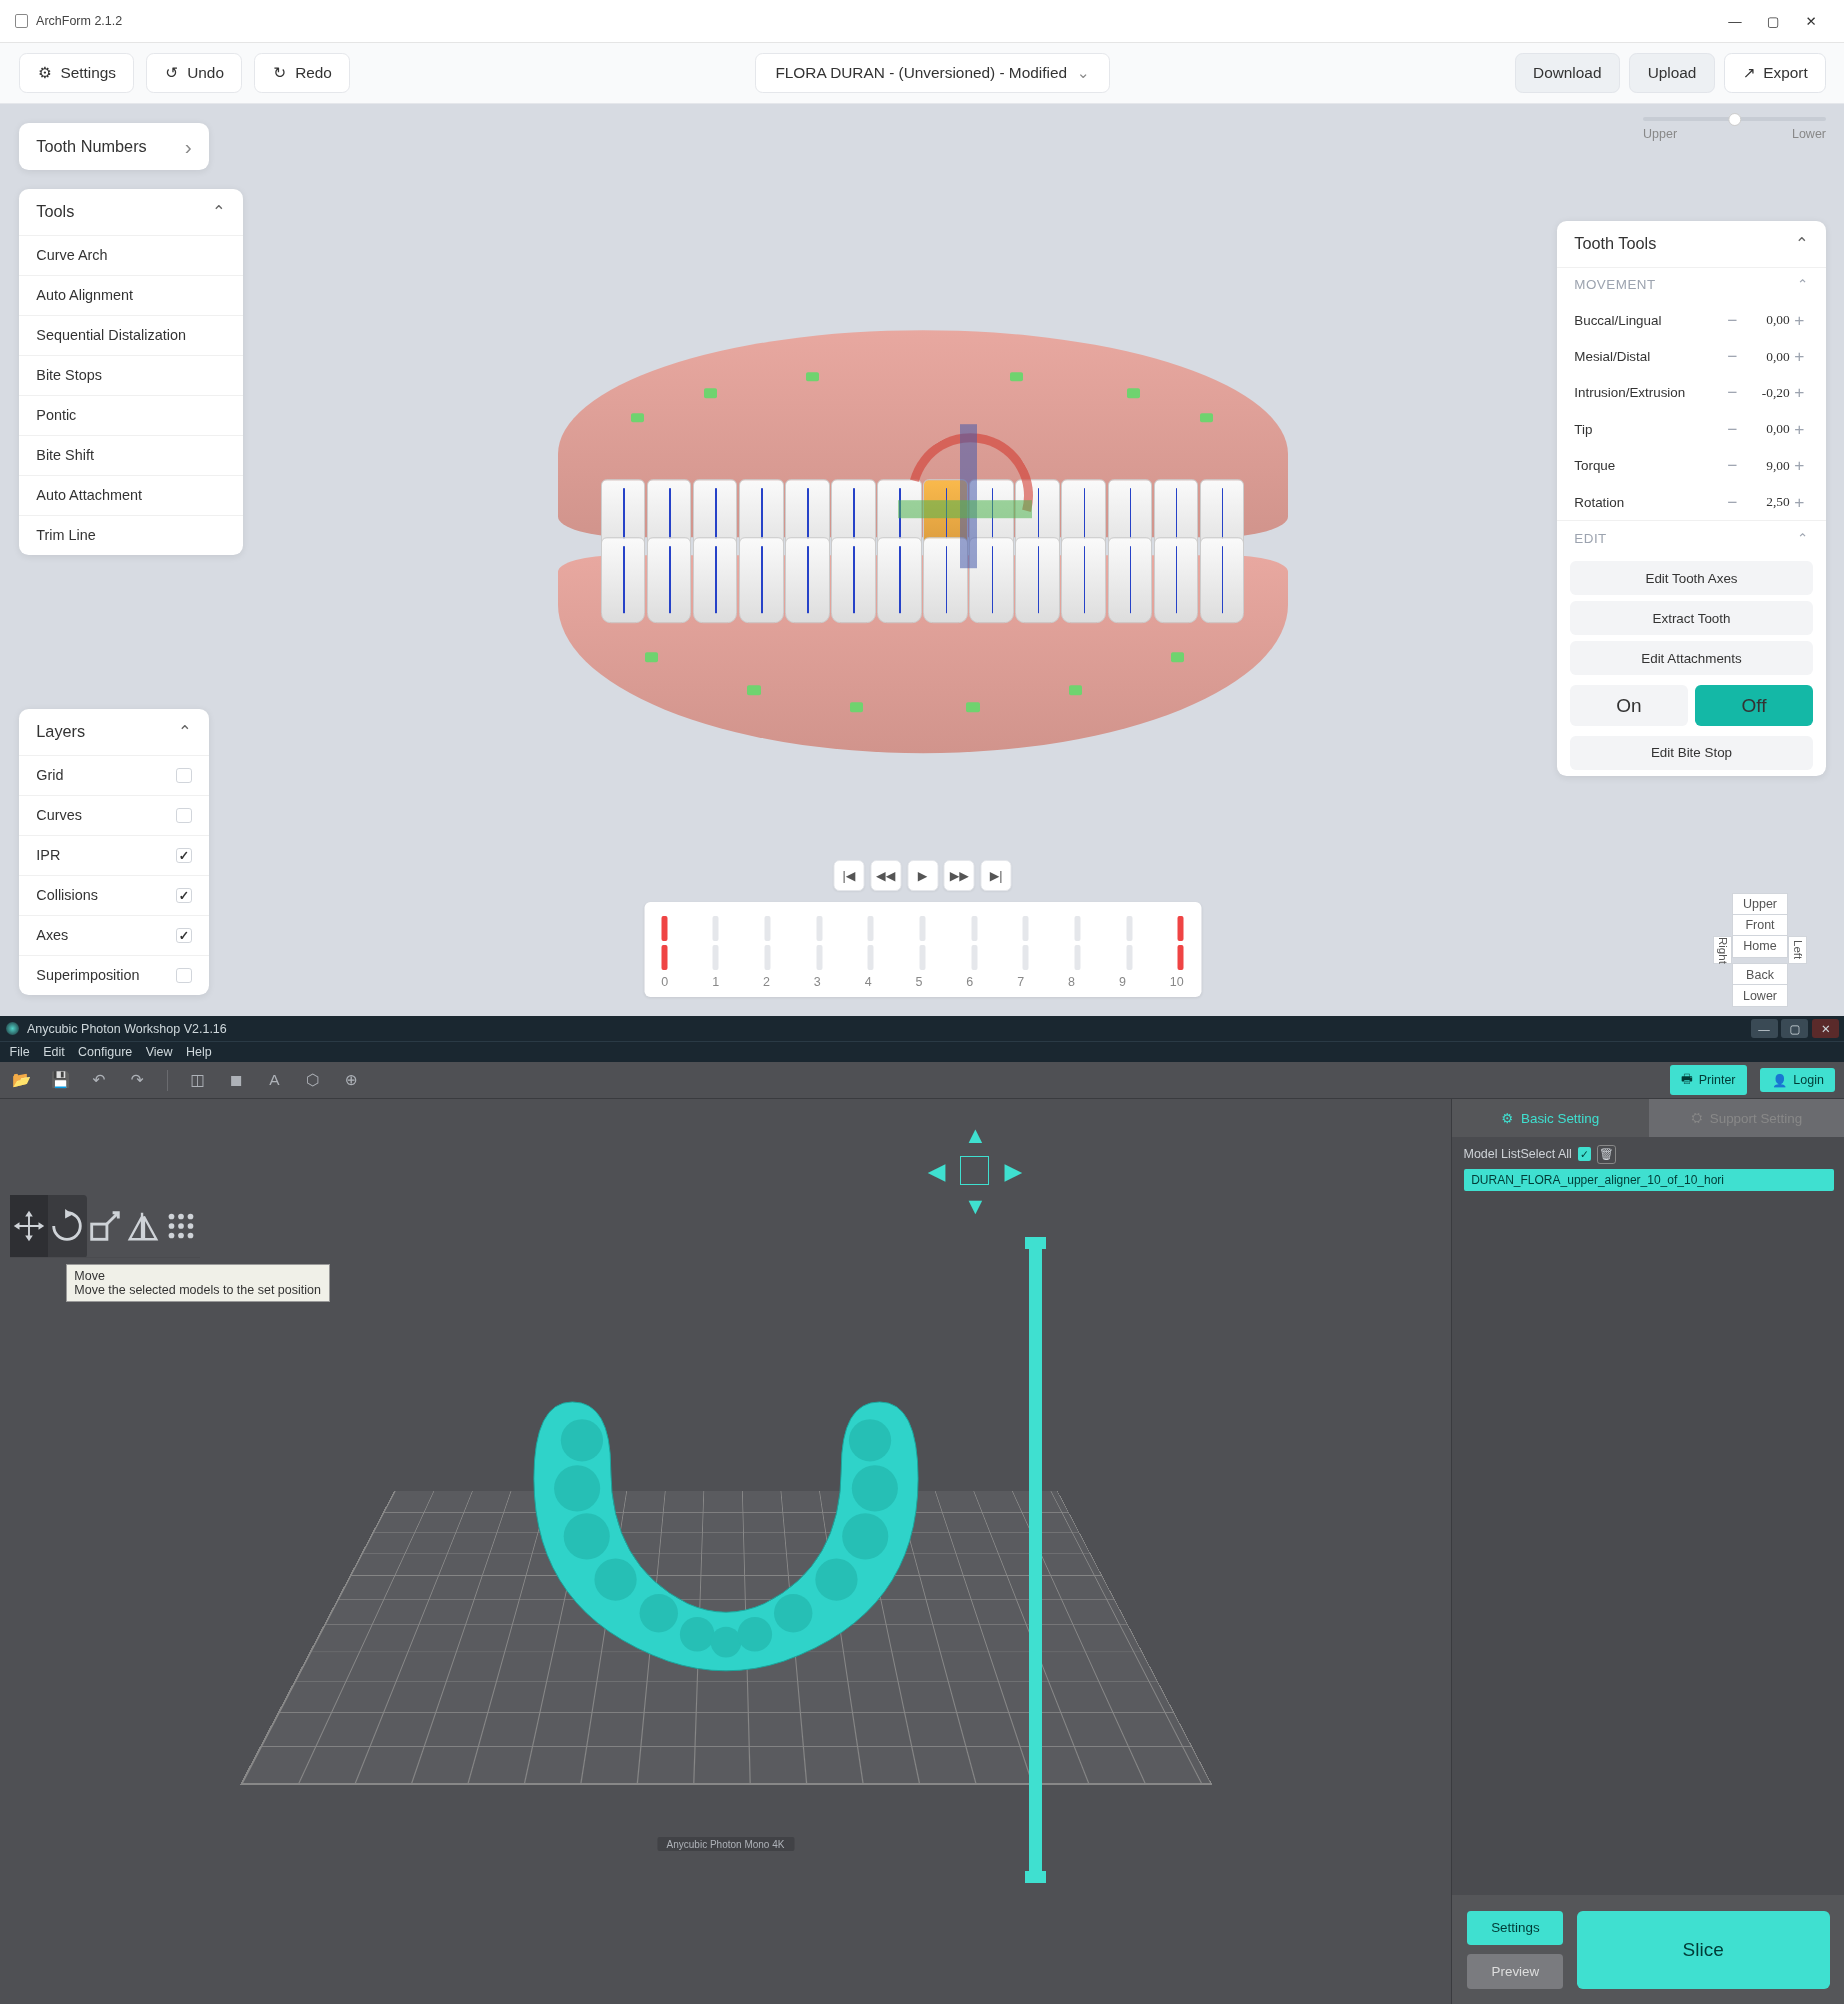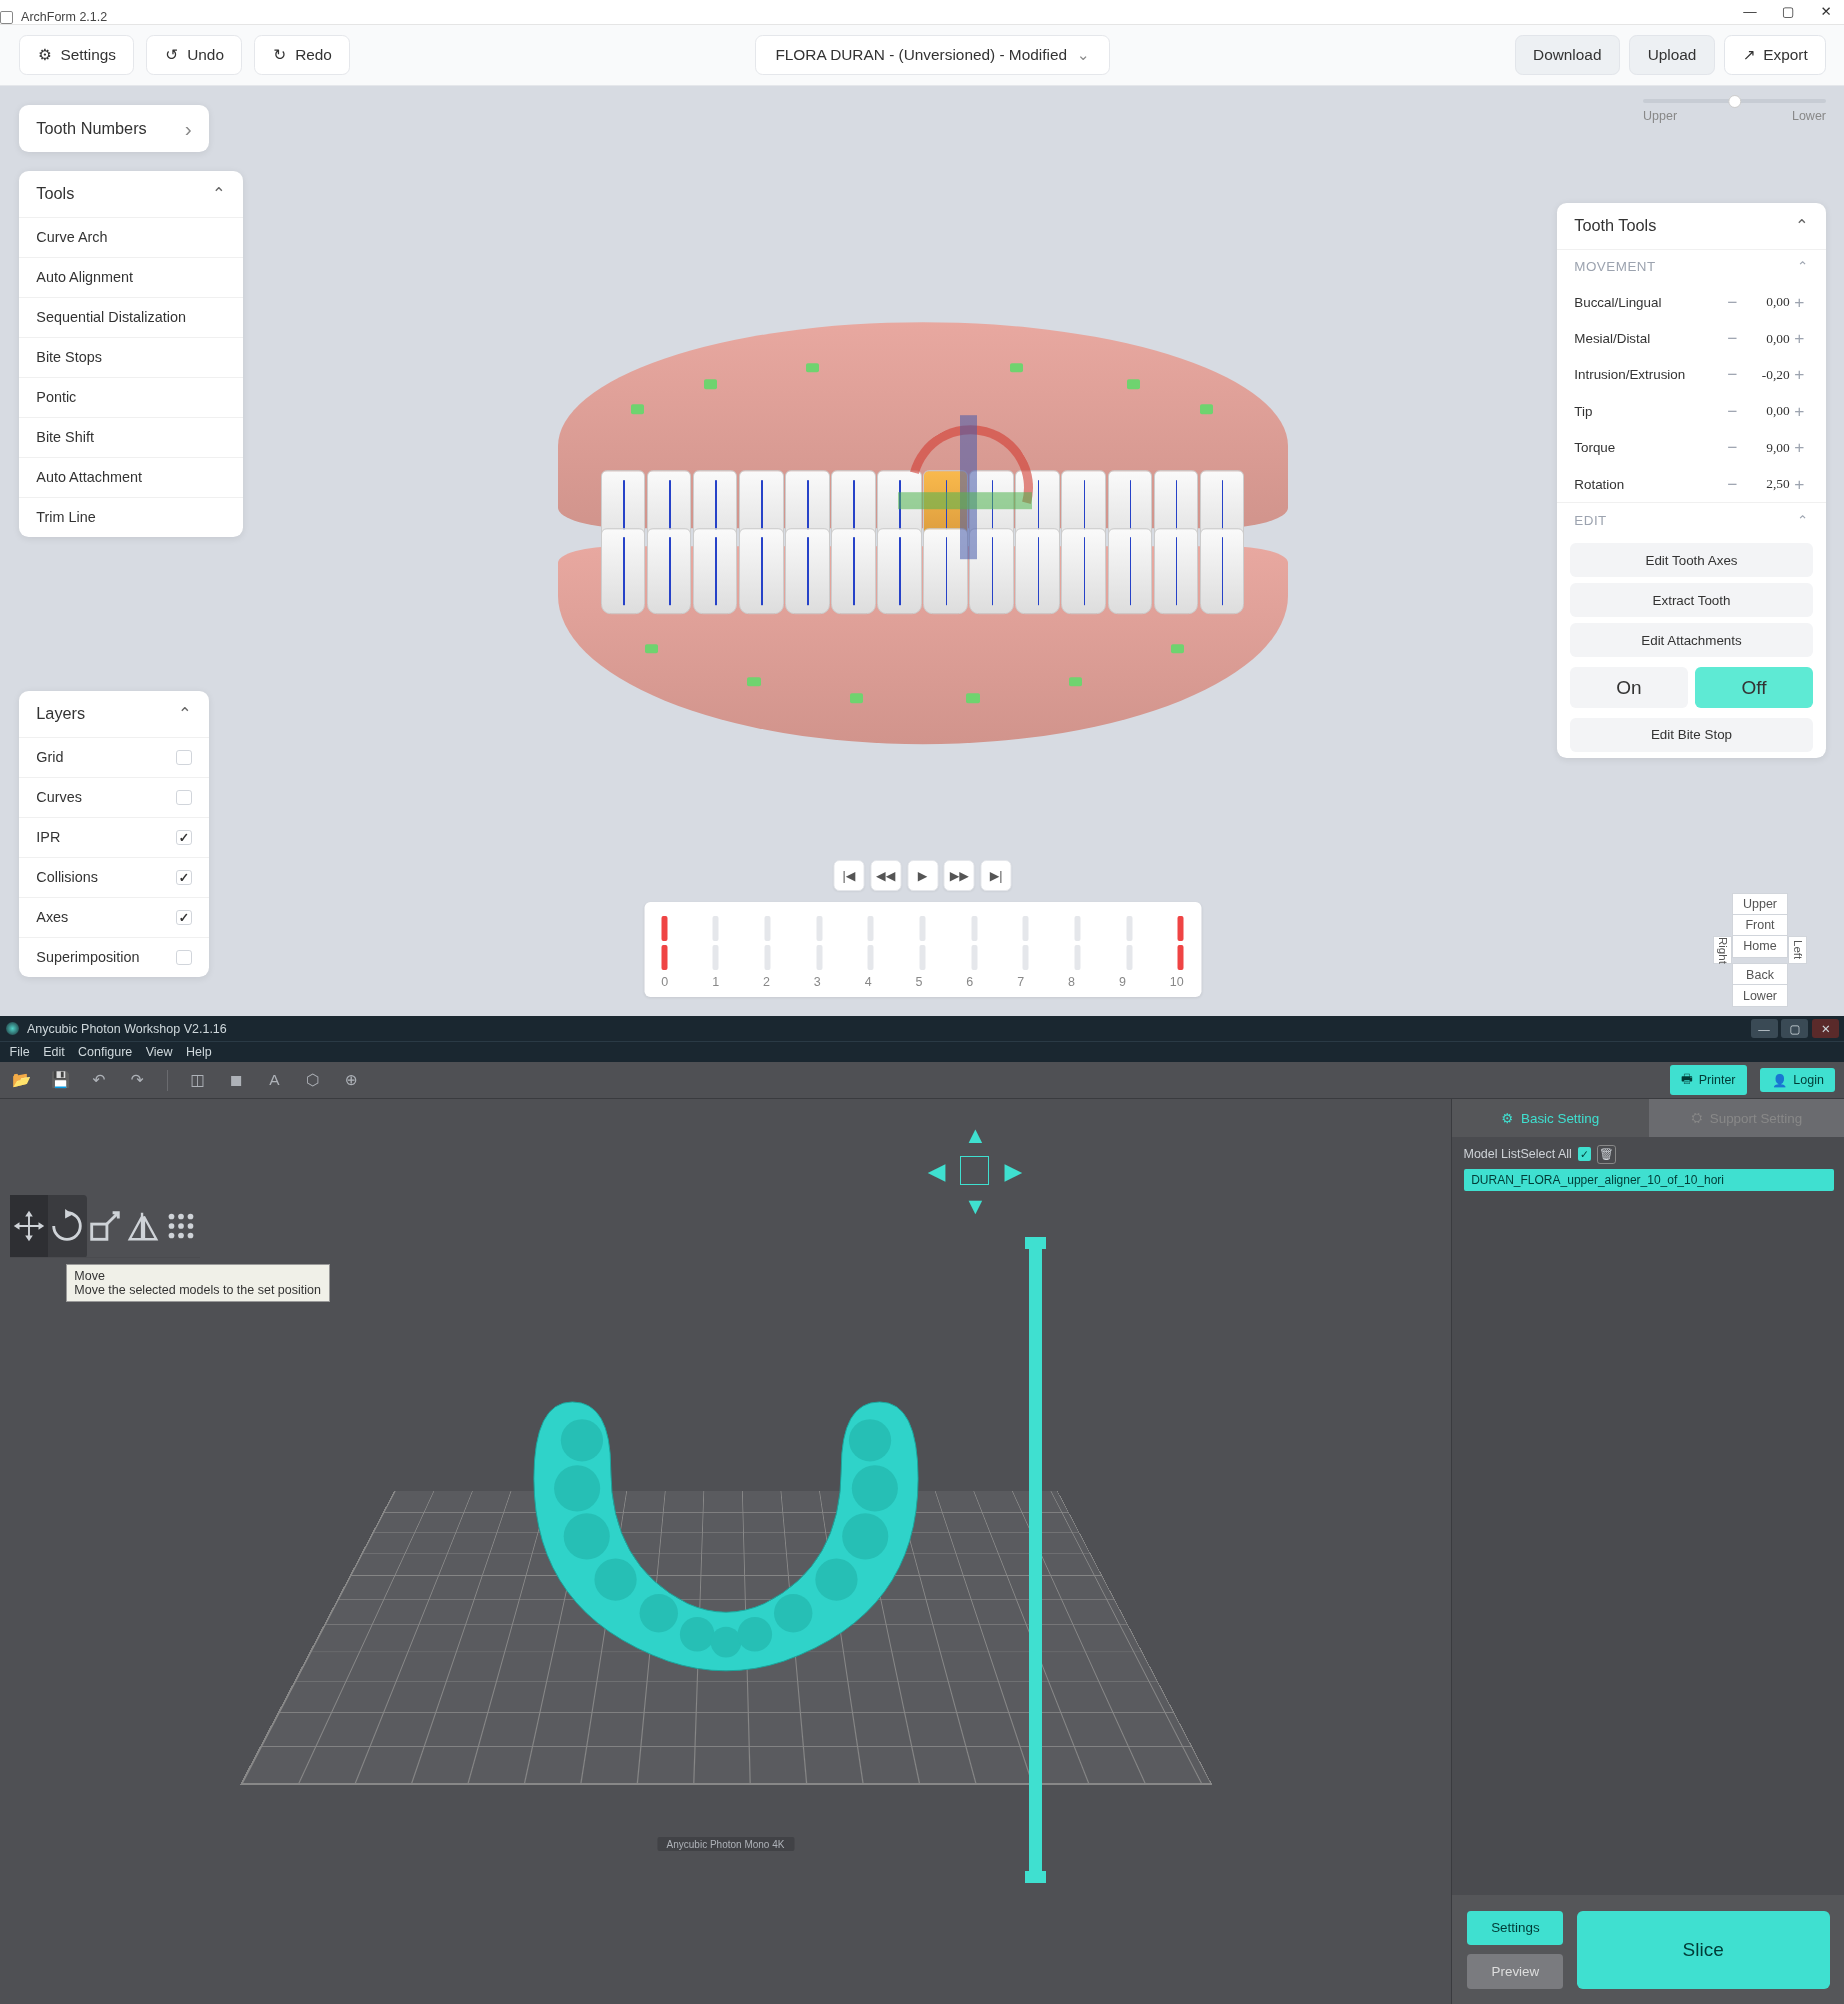--- a/index.html
+++ b/index.html
@@ -7,7 +7,7 @@
 
 
 .archform { width: 100%; height: 1016px; background: #d7dbe2; display: flex; flex-direction: column; }
-.af-titlebar { height: 25px; background: #fff; border-bottom: 1px solid #e5e5e5; display: flex; align-items: flex-end; padding: 0 0; font-size: 12.5px; color: #444; }
+.af-titlebar { height: 43px; background: #fff; border-bottom: 1px solid #e5e5e5; display: flex; align-items: center; padding: 0 15px; font-size: 12.5px; color: #444; }
 .af-titlebar .logo { width: 13.4px; height: 13.4px; border: 1.4px solid #888; border-radius: 1.9px; margin-right: 7.7px; }
 .af-titlebar .spacer { flex: 1; }
 .af-titlebar .win-btn { width: 38px; height: 25px; display: flex; align-items: center; justify-content: center; color: #333; font-size: 13.4px; }

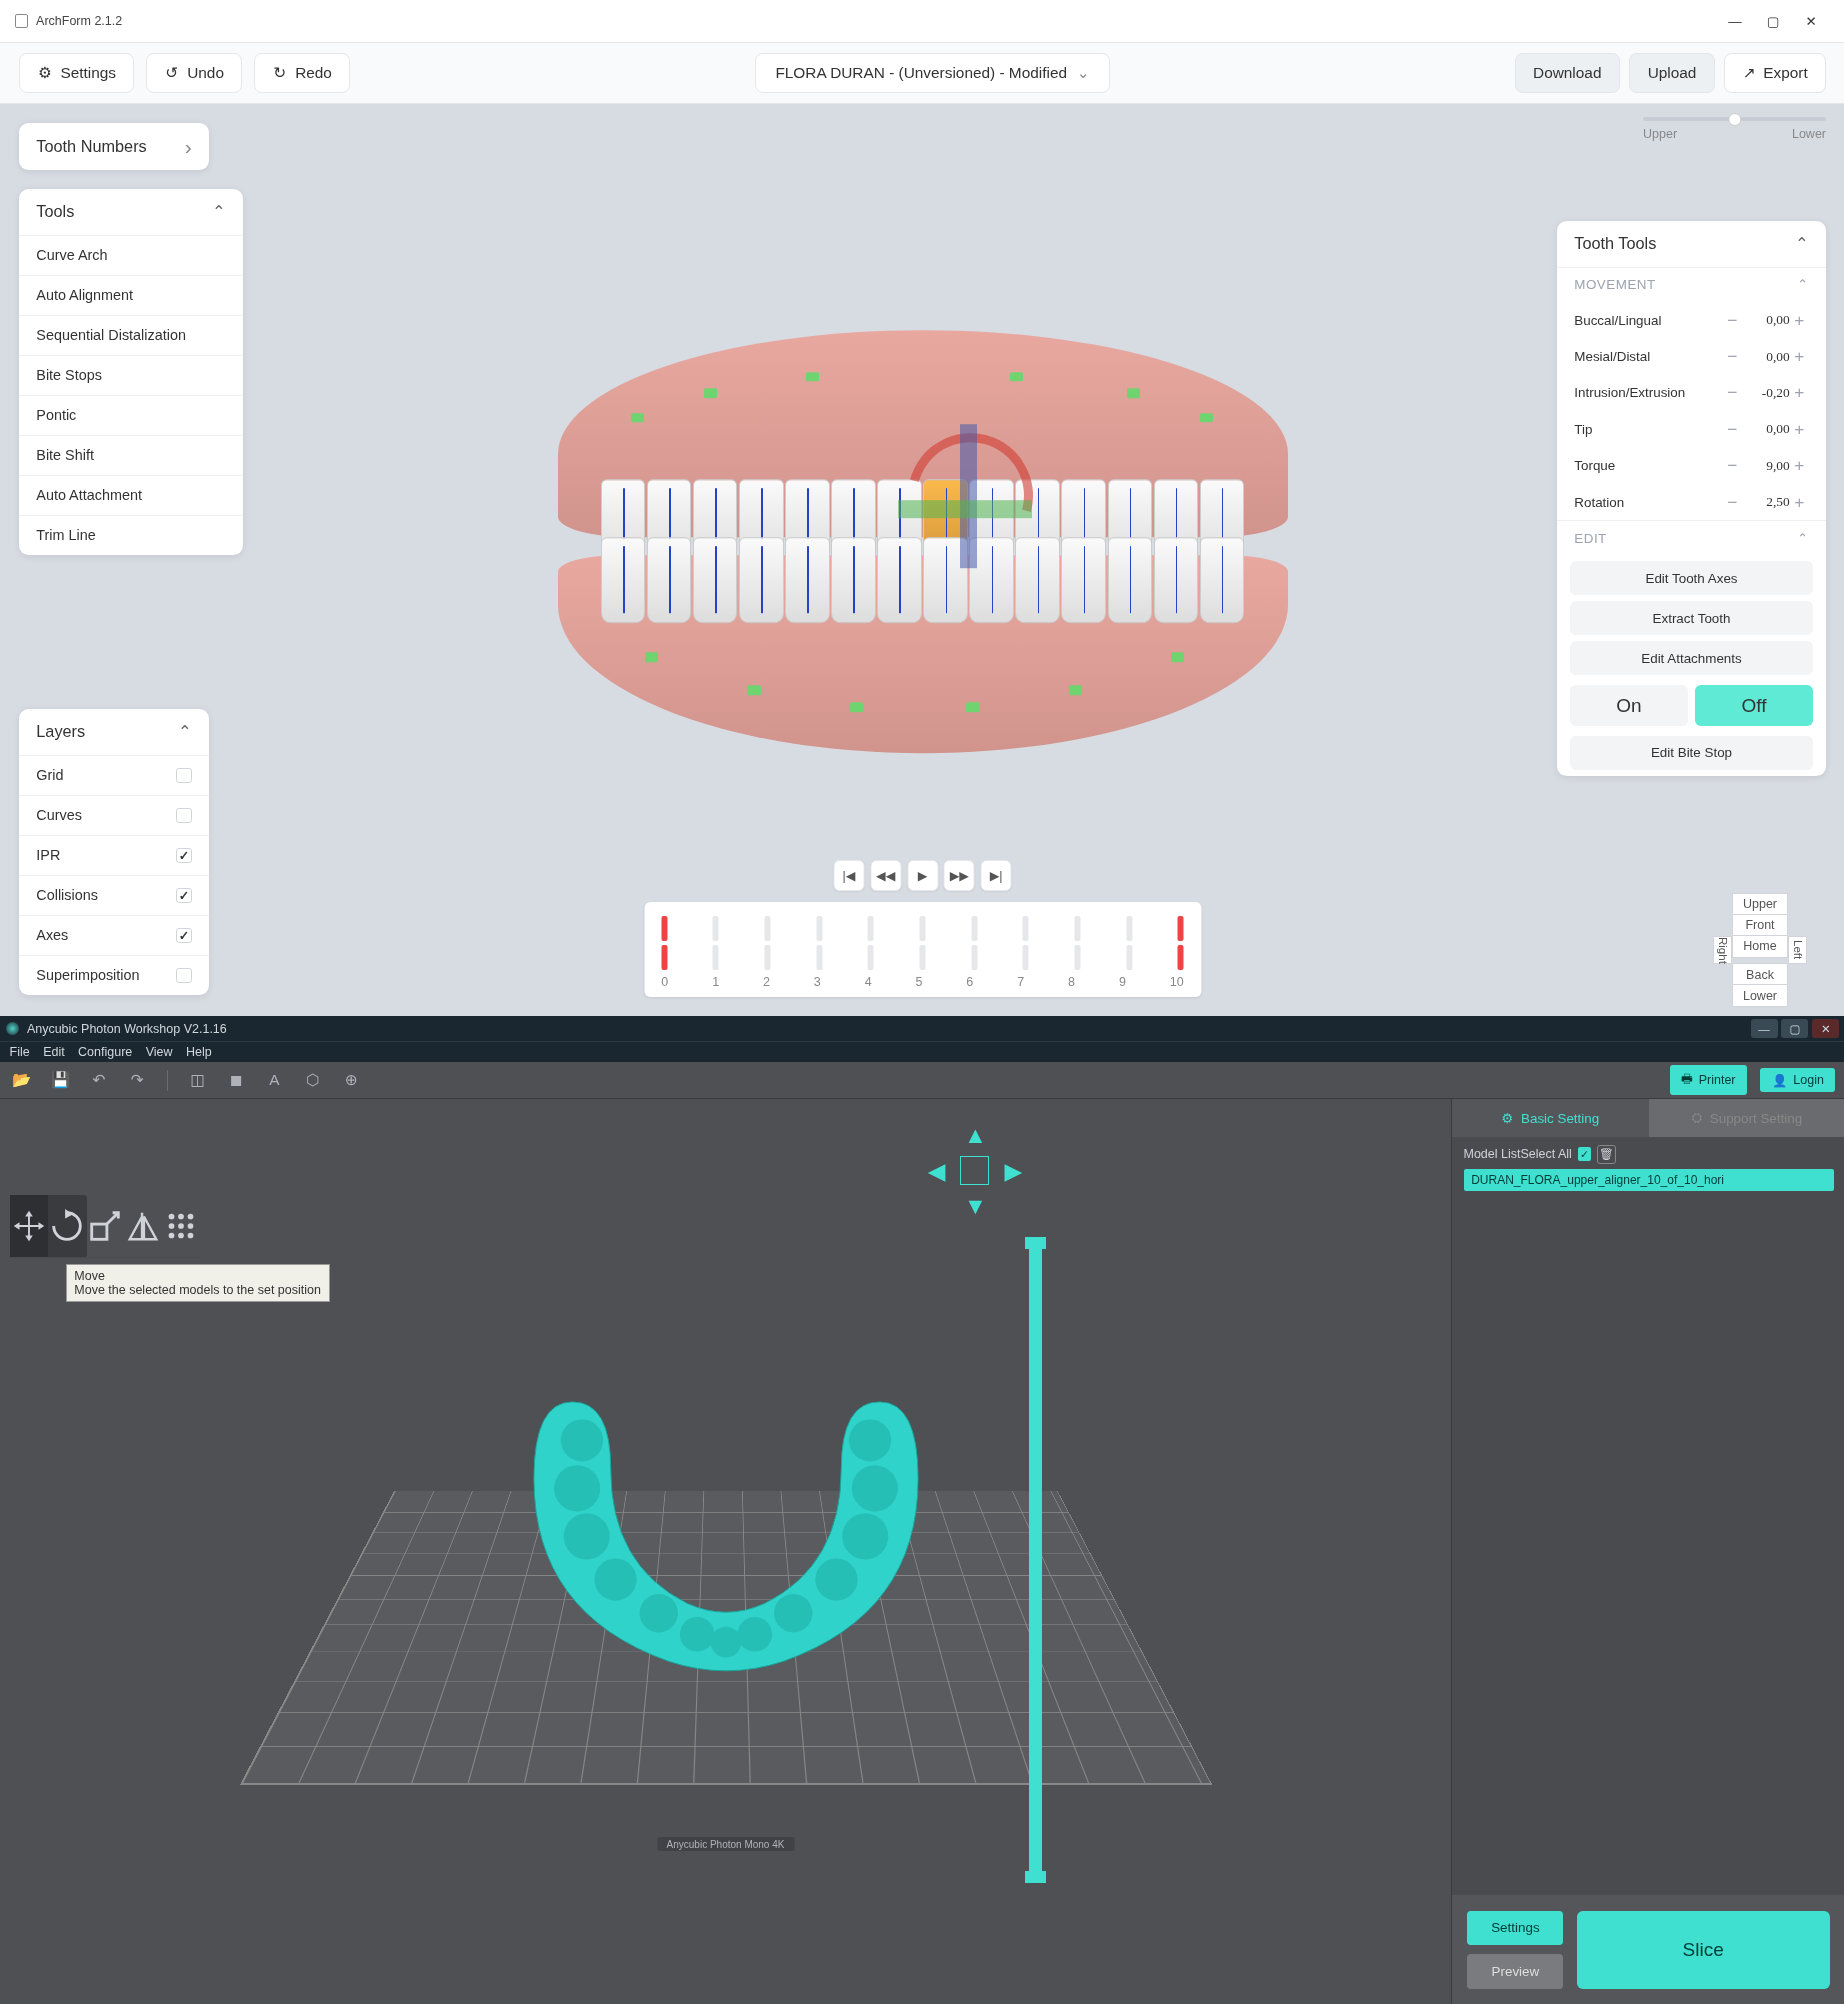--- a/index.html
+++ b/index.html
@@ -50,7 +50,7 @@
 .tt-btn { margin: 5.8px 13.4px; padding: 9.6px; background: #f3f4f6; border-radius: 5.8px; text-align: center; font-size: 13.4px; color: #333; }
 .tt-toggle { display: flex; gap: 7.7px; margin: 9.6px 13.4px; }
 .tt-toggle .opt { flex: 1; padding: 9.6px; text-align: center; border-radius: 5.8px; font-size: 19px; }
-.tt-toggle .opt.off { background: #5eead4; color: #333; }
+.tt-toggle .opt.off { background: #14b8a6; color: #333; }
 .tt-toggle .opt.on { background: #f3f4f6; color: #333; }
 
 

